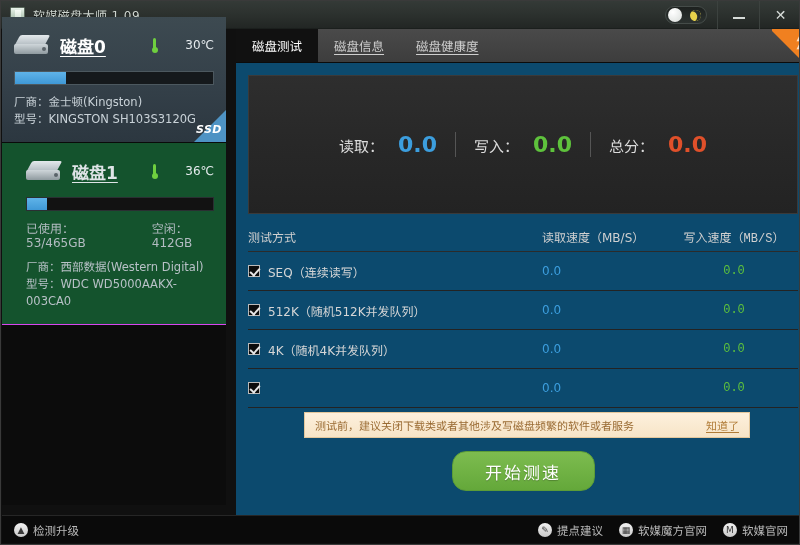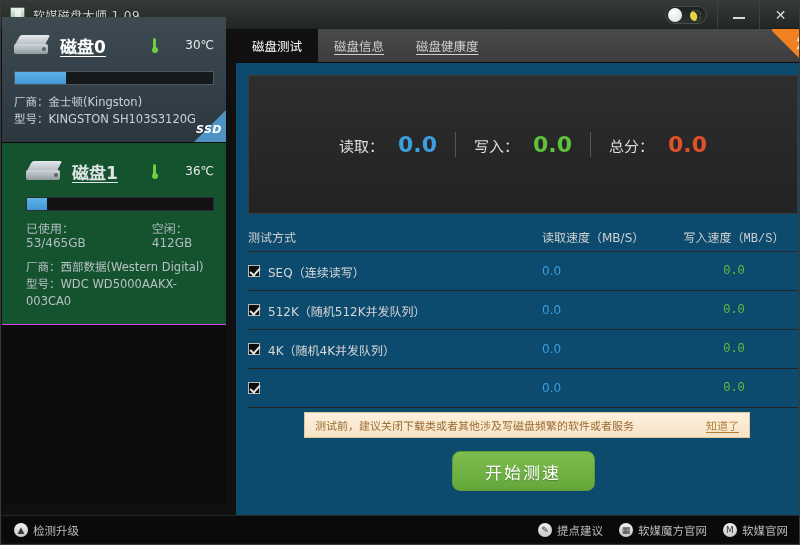--- a/index.html
+++ b/index.html
@@ -409,7 +409,7 @@
     width: 143px; height: 40px;
     background: linear-gradient(180deg, #7dbc4f 0%, #64a83a 100%);
     border: 1px solid #5c9c37;
-    border-radius: 8px;
+    border-radius: 14px;
     display: flex;
     align-items: center;
     justify-content: center;

